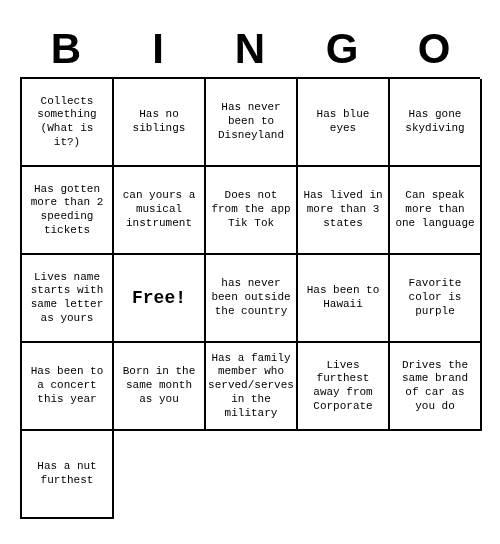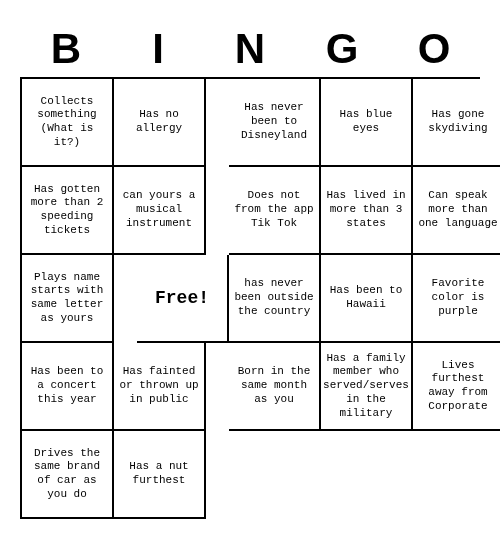--- a/index.html
+++ b/index.html
@@ -74,7 +74,7 @@
         <span>Collects something (What is it?)</span>
       </div>
       <div class="bingo-cell">
-        <span>Has no allergy</span>
+        <span>Has no siblings</span>
       </div>
       <div class="bingo-cell">
         <span>Has never been to Disneyland</span>

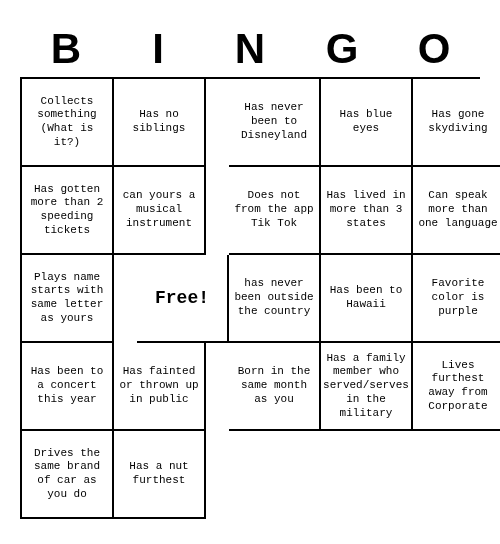--- a/index.html
+++ b/index.html
@@ -101,7 +101,7 @@
         <span>Can speak more than one language</span>
       </div>
       <div class="bingo-cell">
-        <span>Plays name starts with same letter as yours</span>
+        <span>Lives name starts with same letter as yours</span>
       </div>
       <div class="bingo-cell free">
         <span>Free!</span>

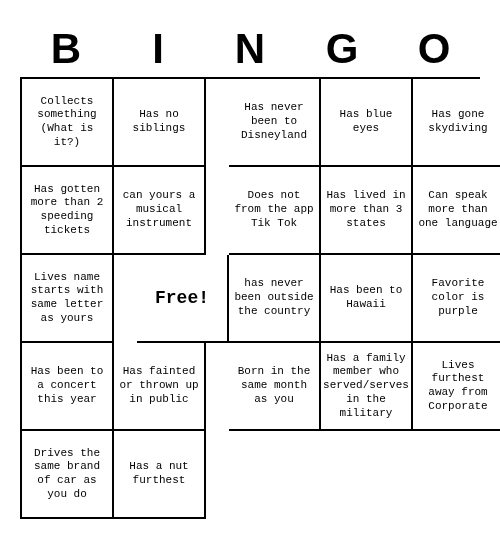--- a/index.html
+++ b/index.html
@@ -52,7 +52,6 @@
     .bingo-cell.free {
       font-size: 18px;
       font-weight: bold;
-      margin-left: 23px;
     }
     .bingo-cell span {
       display: block;

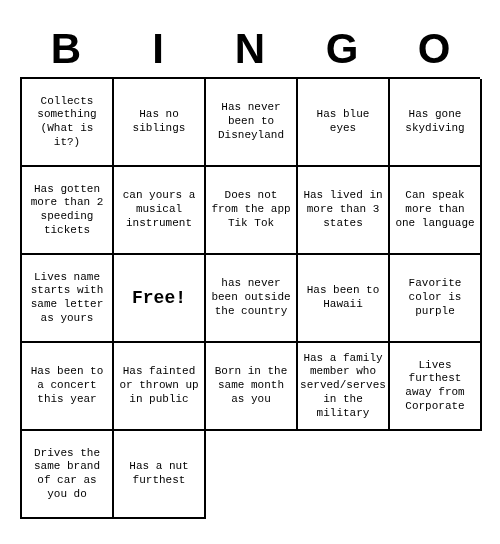--- a/index.html
+++ b/index.html
@@ -118,9 +118,6 @@
         <span>Has been to a concert this year</span>
       </div>
       <div class="bingo-cell">
-        <span>Has fainted or thrown up in public</span>
-      </div>
-      <div class="bingo-cell">
         <span>Born in the same month as you</span>
       </div>
       <div class="bingo-cell">

